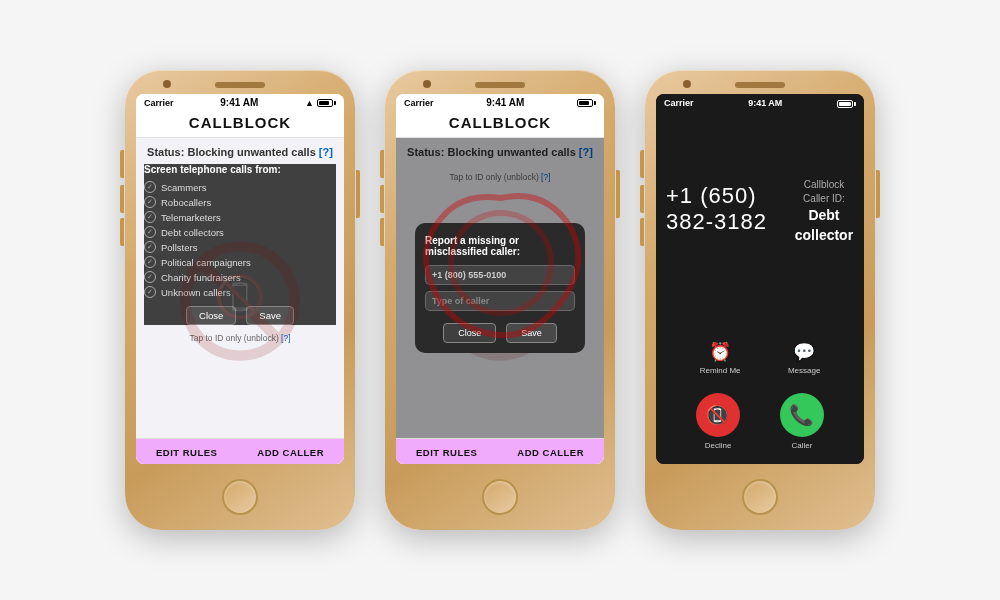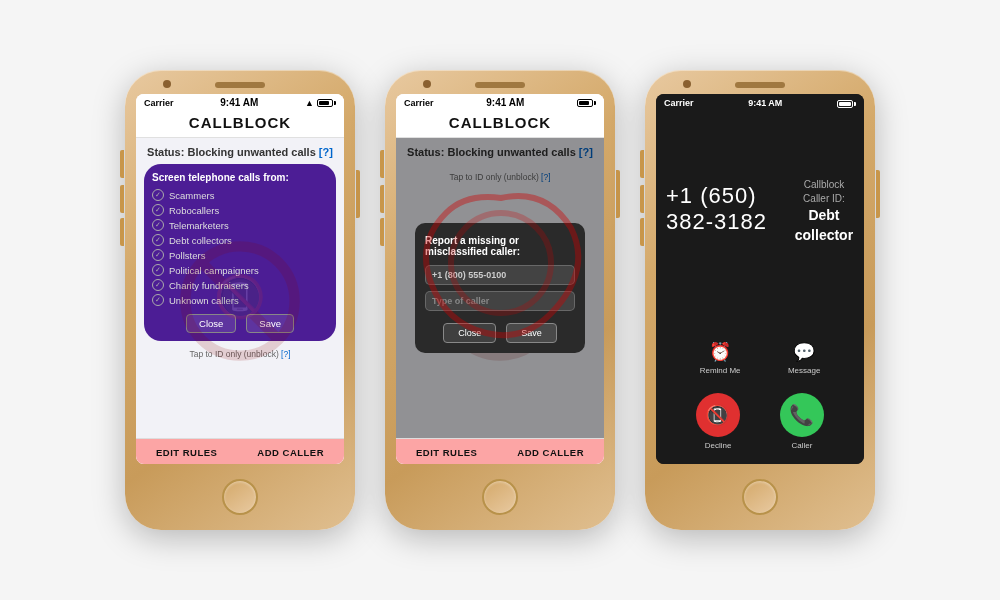--- a/index.html
+++ b/index.html
@@ -173,11 +173,10 @@
 
     
     .dark-panel {
-      background: #4c1d95;
-      border-radius: 17px;
+      background: #404040;
+      border-radius: 0;
       color: white;
       width: 100%;
-      padding: 8px;
     }
 
     .panel-title {

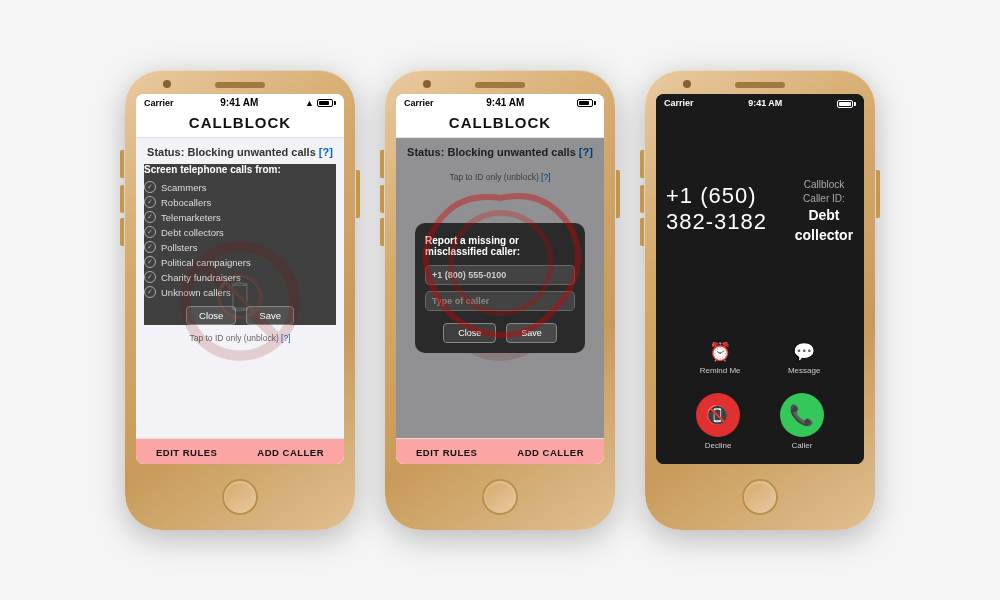--- a/index.html
+++ b/index.html
@@ -236,7 +236,7 @@
       display: flex;
       justify-content: space-around;
       padding: 8px 0 6px;
-      background: #fca5a5;
+      background: #f0abfc;
       border-top: 1px solid #ddd;
     }
     .nav-btn {

